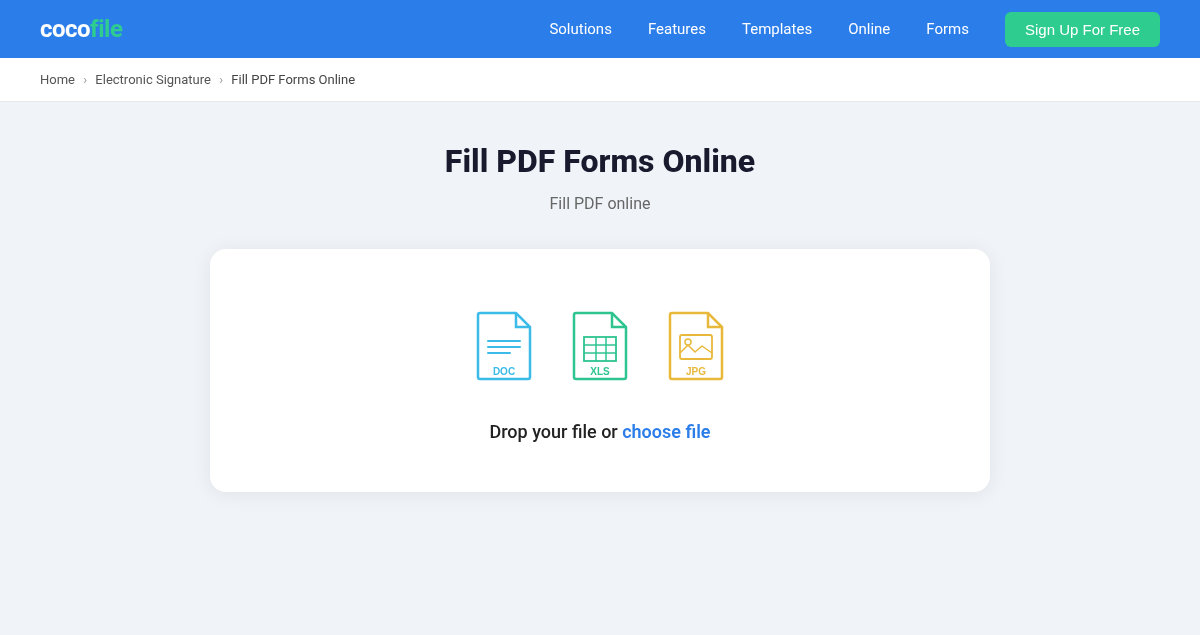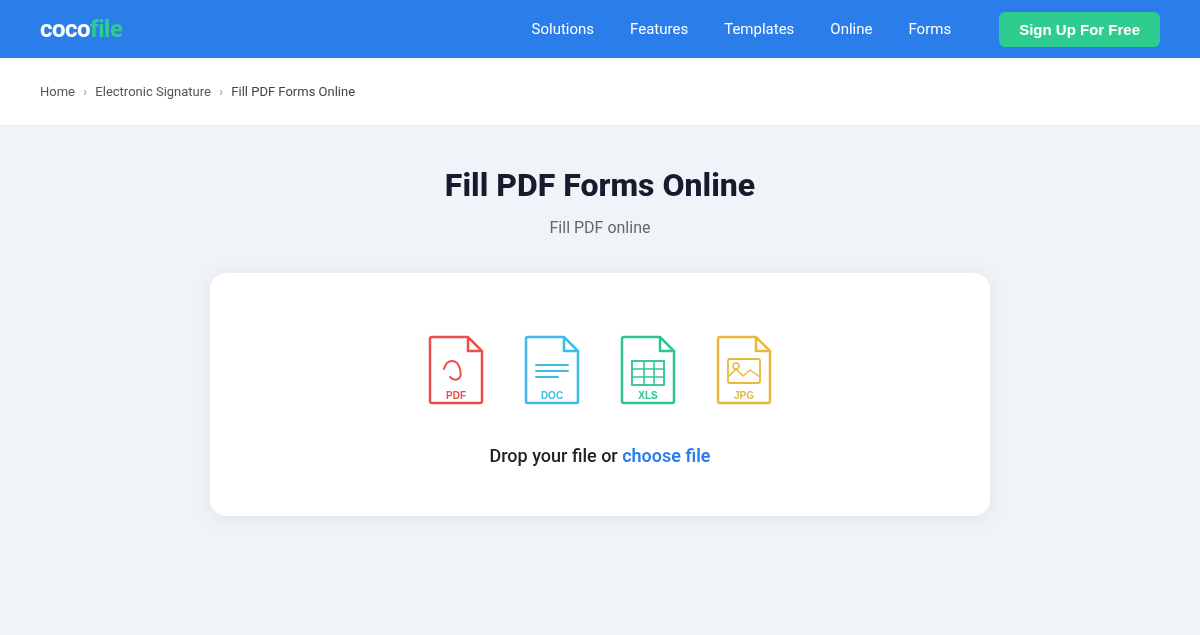--- a/index.html
+++ b/index.html
@@ -12,7 +12,7 @@
       display: flex;
       align-items: center;
       padding: 0 40px;
-      gap: 12px;
+      gap: 0;
     }
     .logo {
       display: flex;

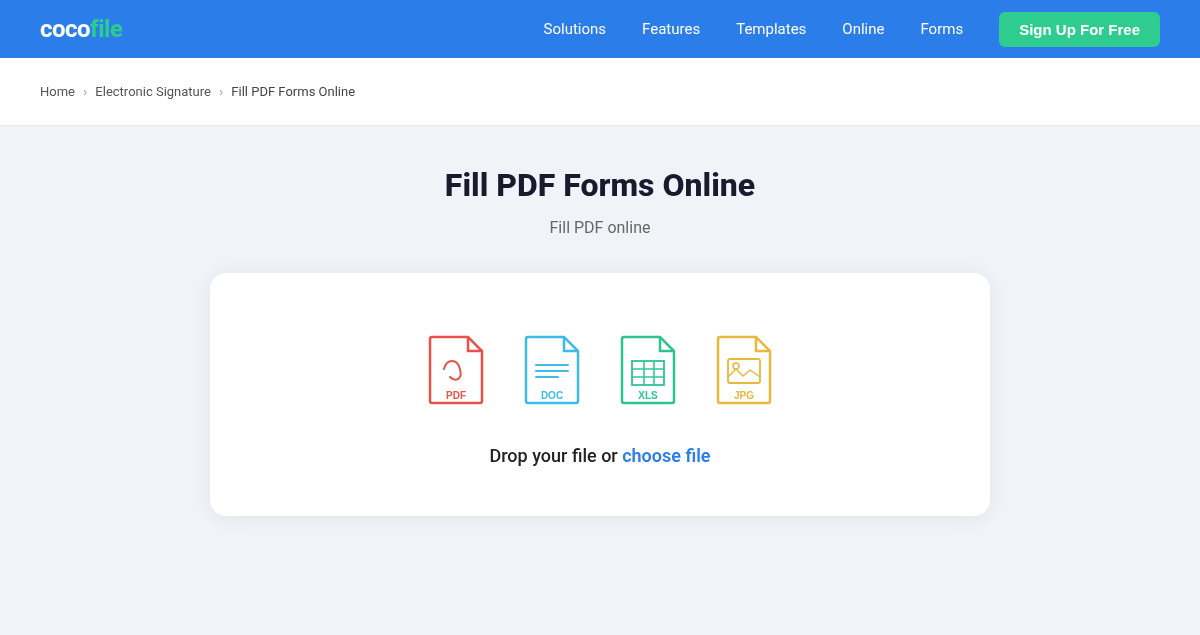--- a/index.html
+++ b/index.html
@@ -53,7 +53,7 @@
       padding: 9px 20px;
       border-radius: 6px;
       font-size: 15px;
-      font-weight: 700;
+      font-weight: 400;
       cursor: pointer;
       white-space: nowrap;
     }

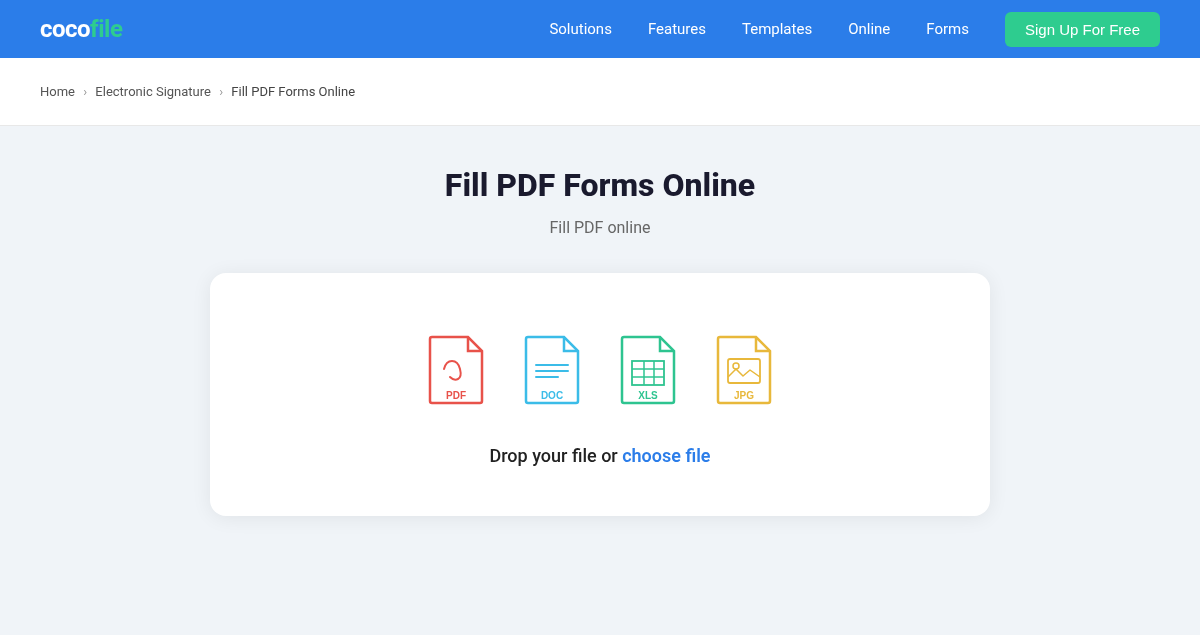--- a/index.html
+++ b/index.html
@@ -60,7 +60,7 @@
 
     
     .breadcrumb {
-      padding: 26px 40px;
+      padding: 14px 40px;
       background: #fff;
       font-size: 13px;
       color: #555;

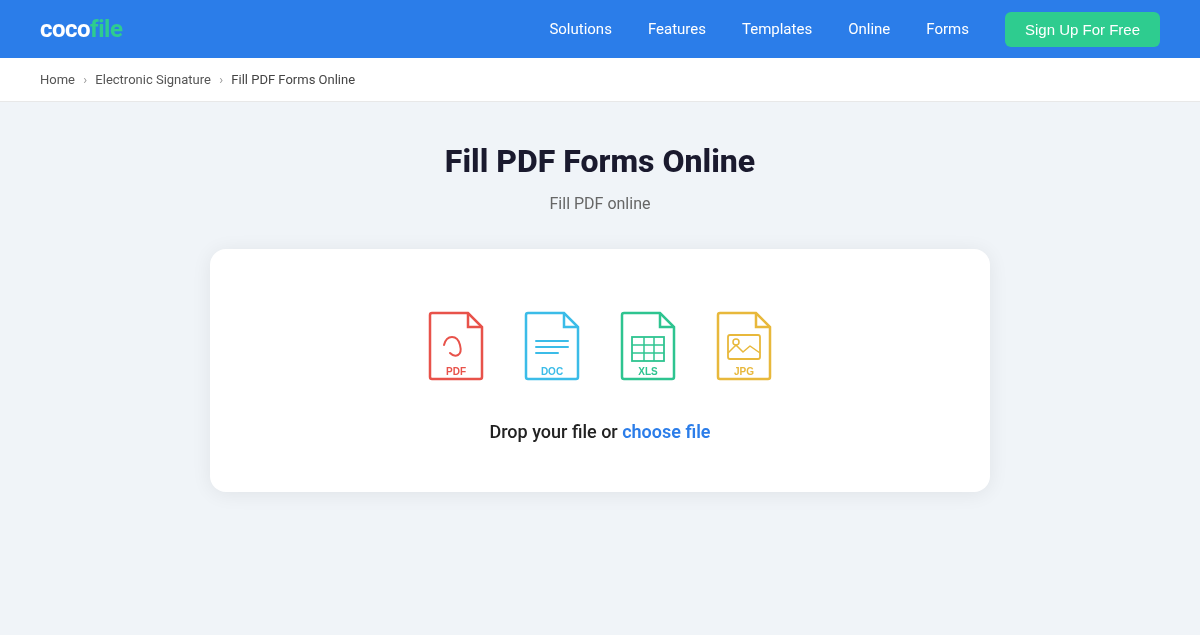--- a/index.html
+++ b/index.html
@@ -177,15 +177,6 @@
 
     <div class="file-icons">
 
-      <div class="file-icon-wrap">
-        <svg class="file-icon-svg" viewBox="0 0 64 72" fill="none" xmlns="http://www.w3.org/2000/svg">
-          <path d="M8 4 H44 L58 18 V68 Q58 70 56 70 H8 Q6 70 6 68 V6 Q6 4 8 4Z" stroke="#e8524a" stroke-width="2.5" fill="none"></path>
-          <path d="M44 4 V18 H58" stroke="#e8524a" stroke-width="2.5" fill="none"></path>
-
-          <path d="M20 36 Q22 28 28 28 Q34 28 36 36 Q38 44 34 46 Q30 48 26 44" stroke="#e8524a" stroke-width="2" fill="none" stroke-linecap="round"></path>
-          <text x="32" y="66" text-anchor="middle" font-size="10" font-weight="700" fill="#e8524a" font-family="sans-serif">PDF</text>
-        </svg>
-      </div>
 
       <div class="file-icon-wrap">
         <svg class="file-icon-svg" viewBox="0 0 64 72" fill="none" xmlns="http://www.w3.org/2000/svg">

